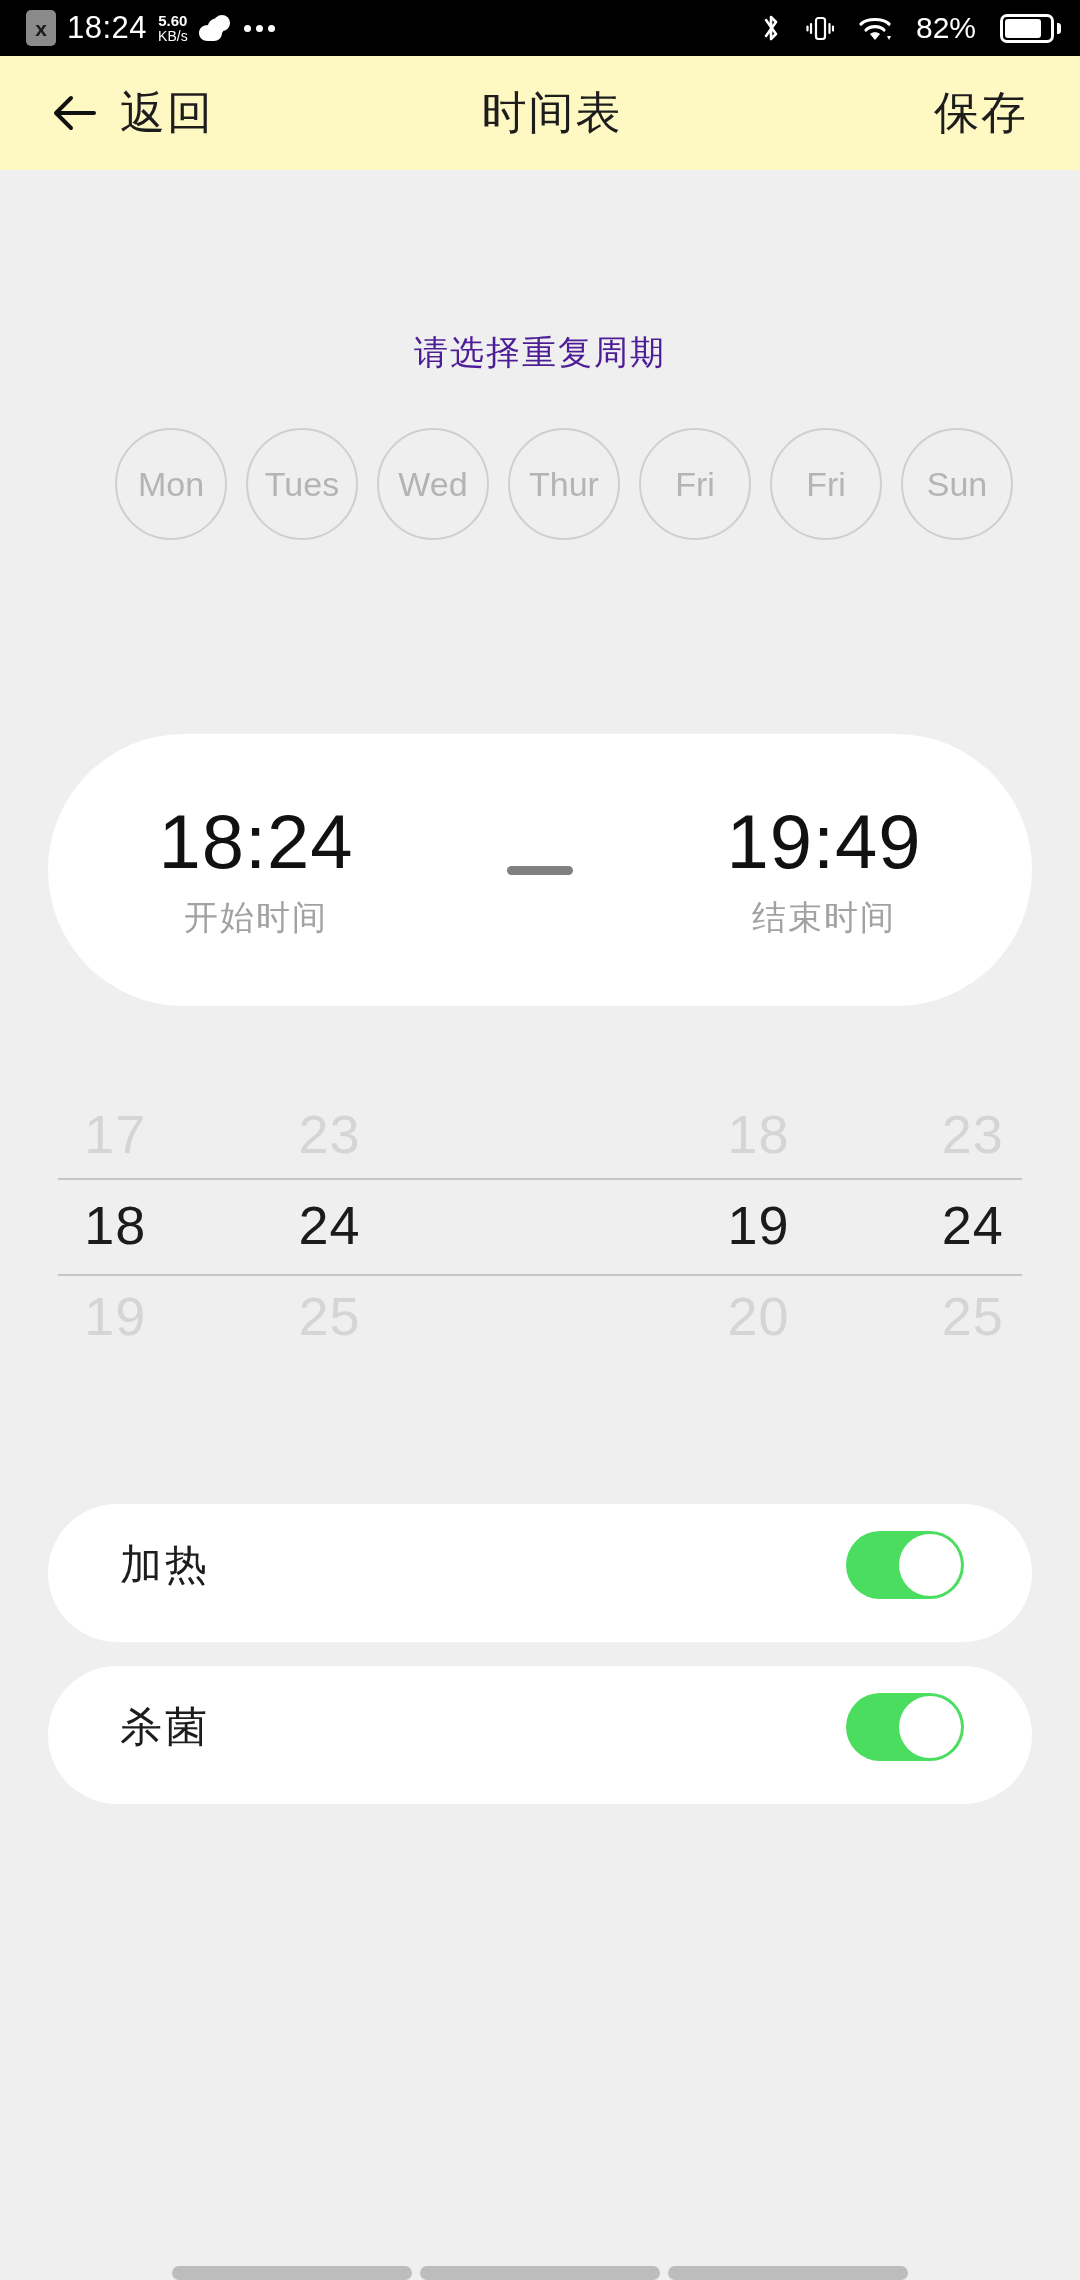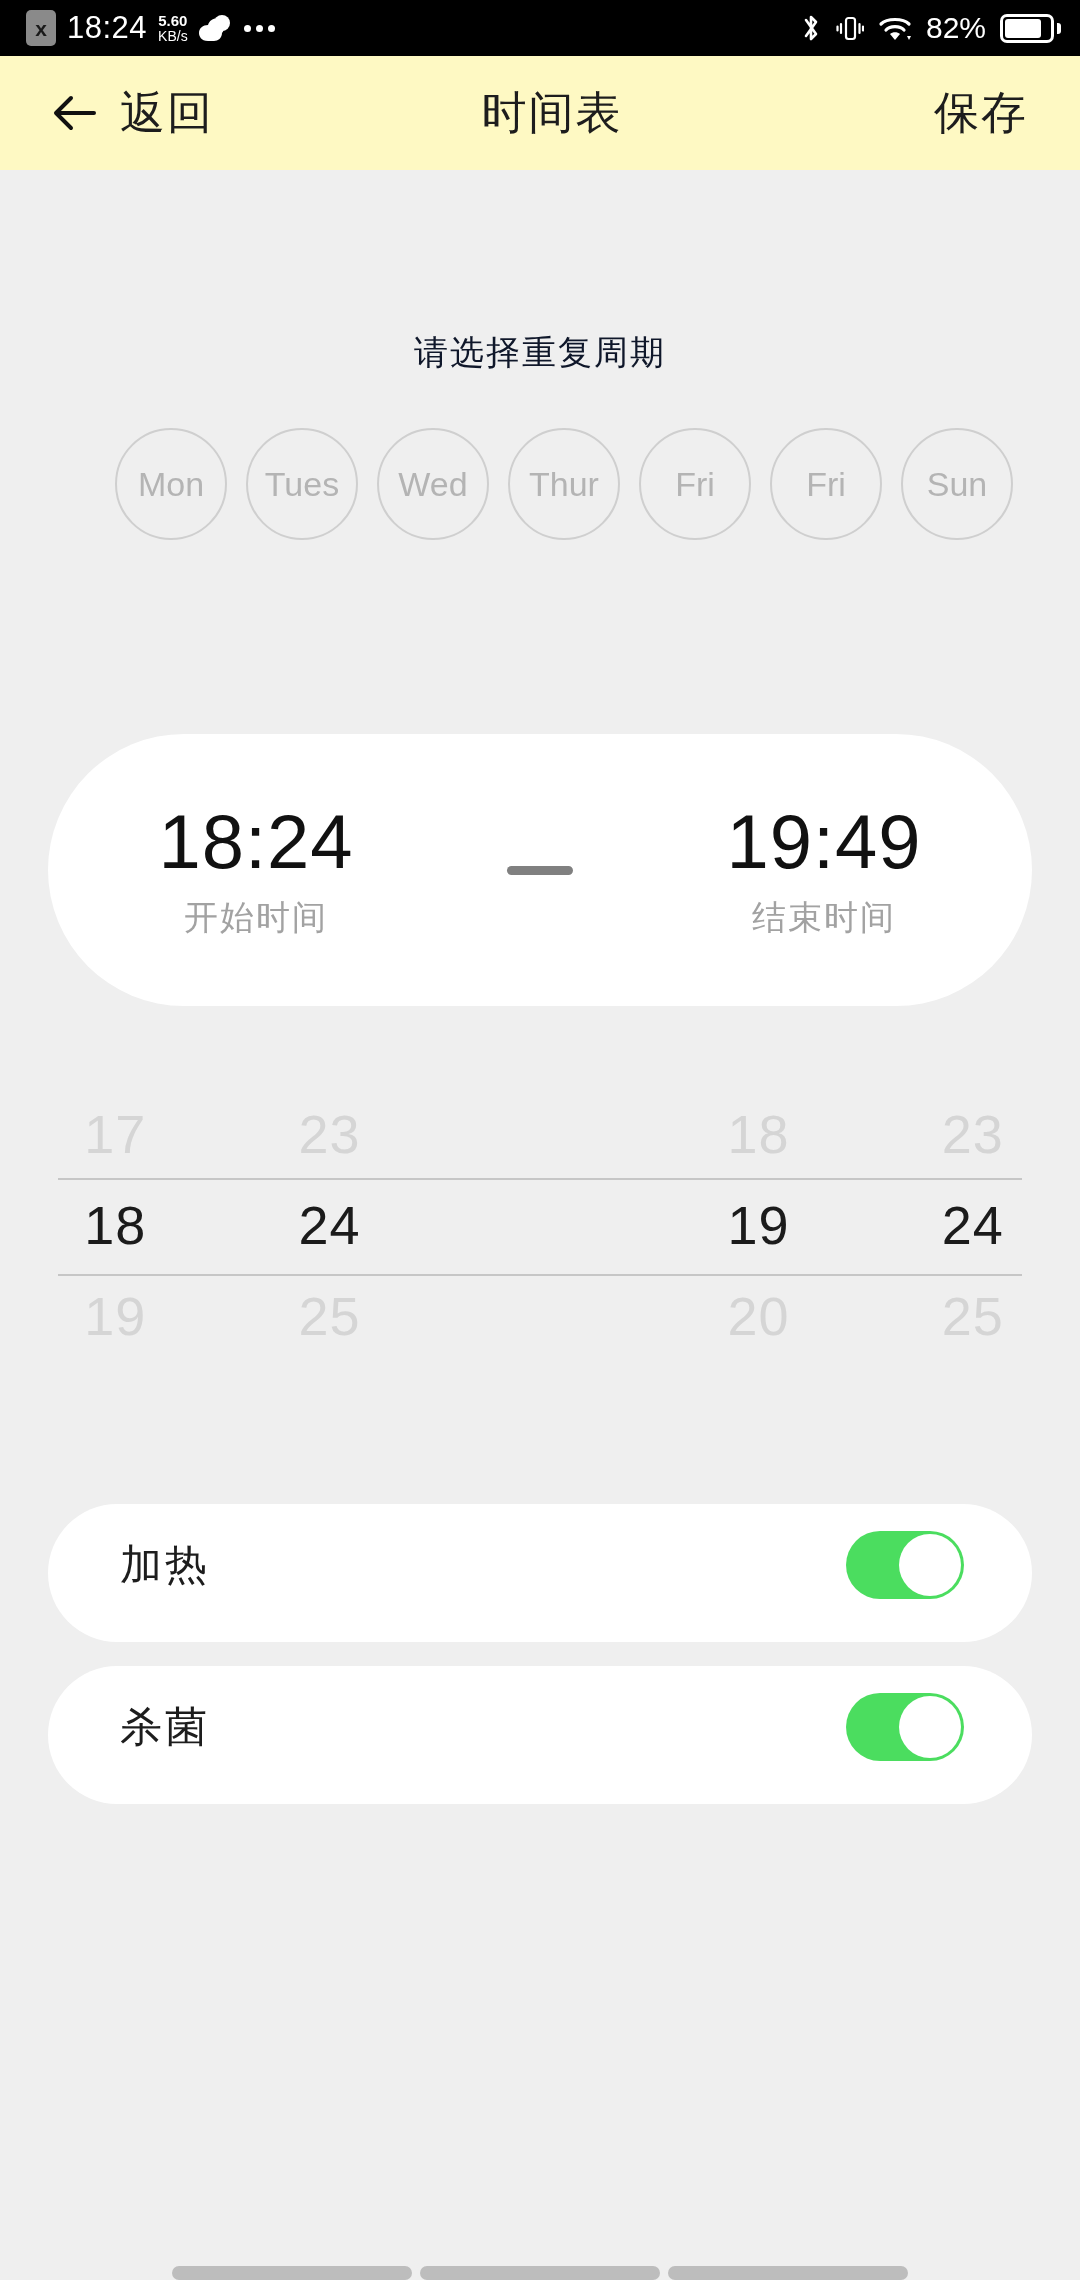--- a/index.html
+++ b/index.html
@@ -31,7 +31,7 @@
   .cloud-icon { width:34px; height:28px; }
   .dots-icon { display:flex; gap:5px; align-items:center; }
   .dots-icon i { width:7px; height:7px; background:#fff; border-radius:50%; display:block; }
-  .sb-right { display:flex; align-items:center; gap:14px; }
+  .sb-right { display:flex; align-items:center; gap:24px; }
   .bt-icon { width:22px; height:32px; }
   .vib-icon { width:28px; height:32px; }
   .wifi-icon { width:34px; height:28px; }

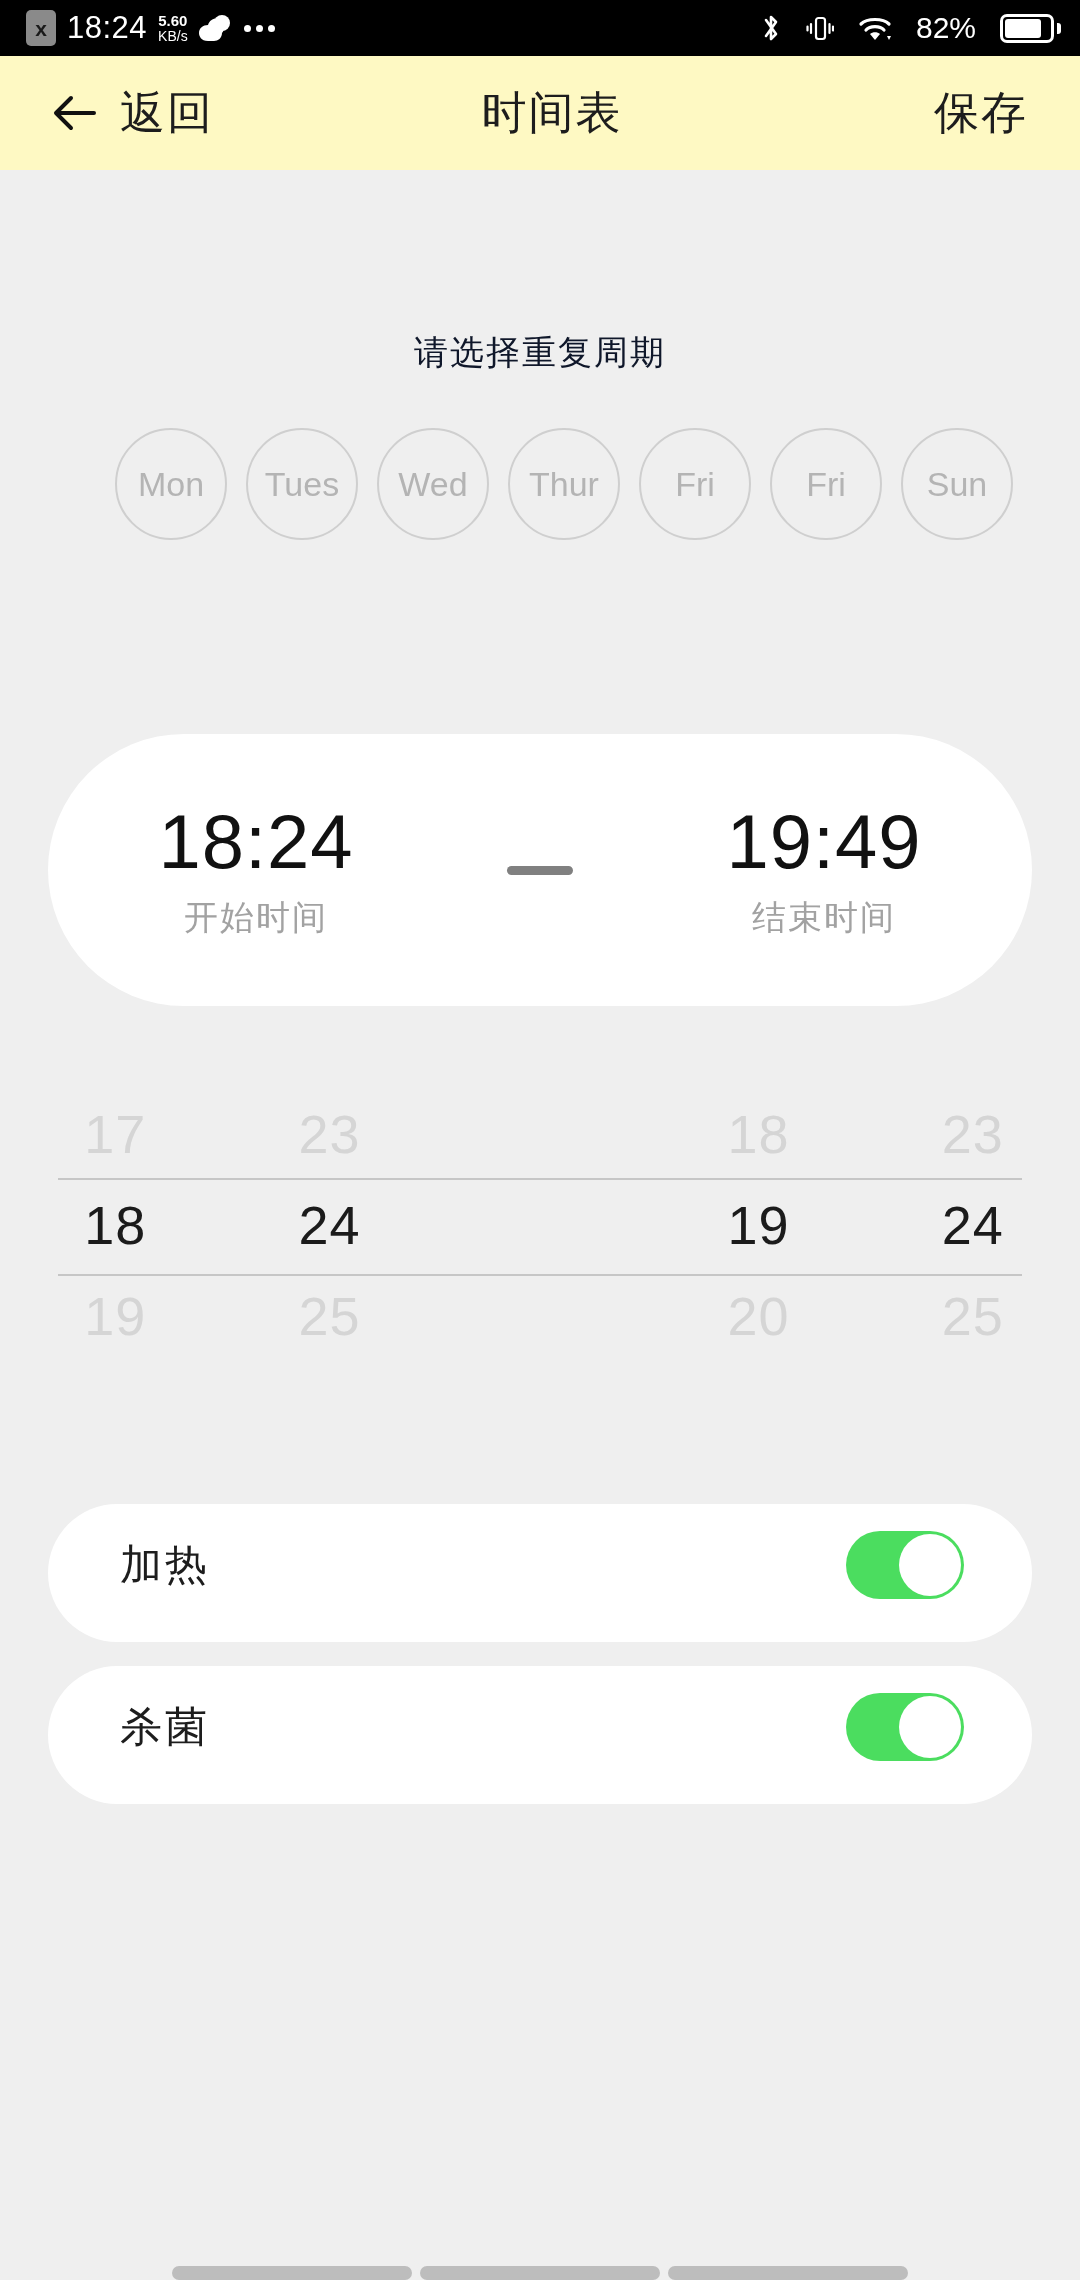--- a/index.html
+++ b/index.html
@@ -72,7 +72,7 @@
   
   .repeat-hint {
     position:absolute; top:330px; left:0; width:1080px; text-align:center;
-    font-size:34px; color:#0f172a; letter-spacing:2px;
+    font-size:34px; color:#4c1d95; letter-spacing:2px;
   }
   .days-row {
     position:absolute; top:428px; left:0; width:1080px;

